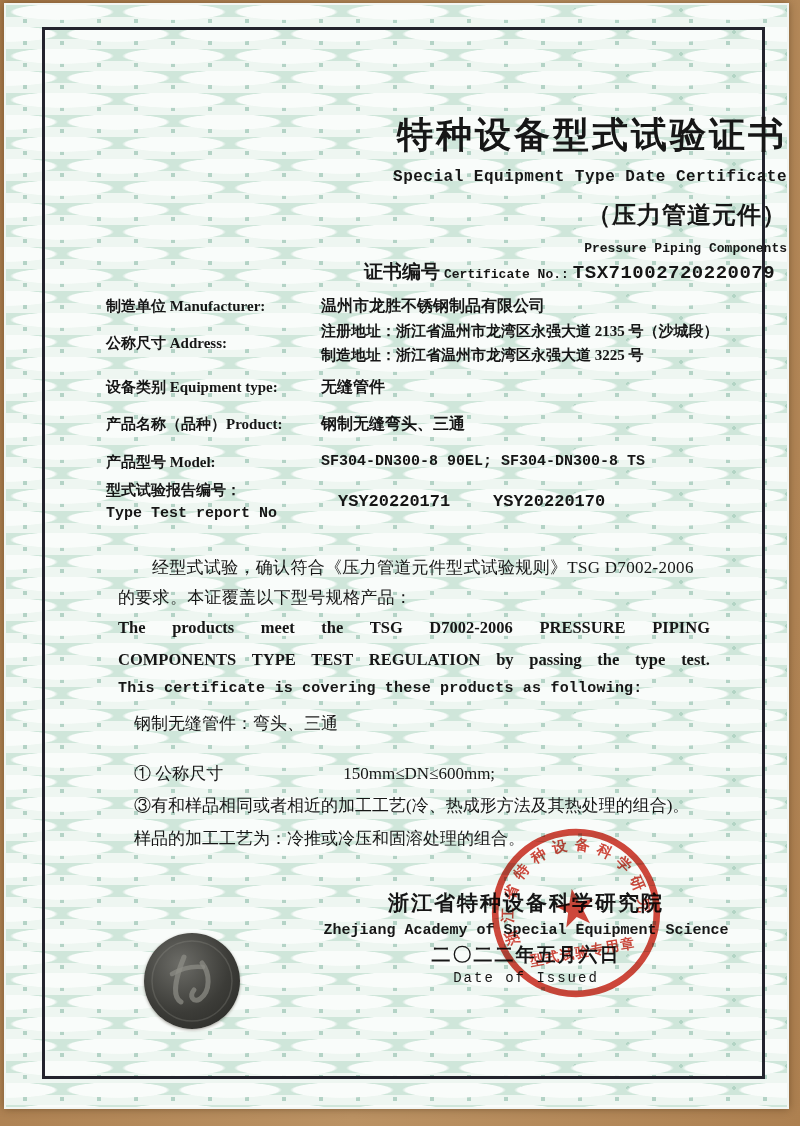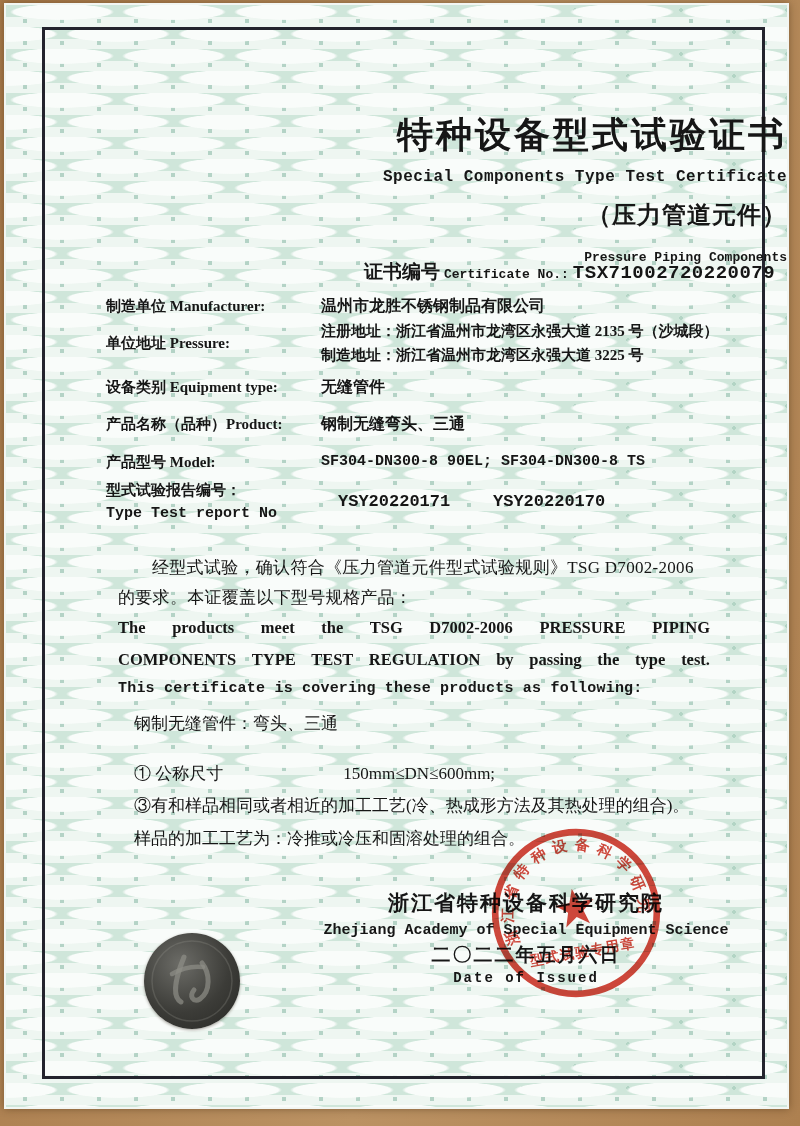--- a/index.html
+++ b/index.html
@@ -73,7 +73,7 @@
   <div class="frame"></div>
 
   <div class="abs center title-cn">特种设备型式试验证书</div>
-  <div class="abs center title-en mono">Special Components Type Test Certificate</div>
+  <div class="abs center title-en mono">Special Equipment Type Date Certificate</div>
   <div class="abs center subtitle-cn">（压力管道元件）</div>
   <div class="abs center subtitle-en mono">Pressure Piping Components</div>
 

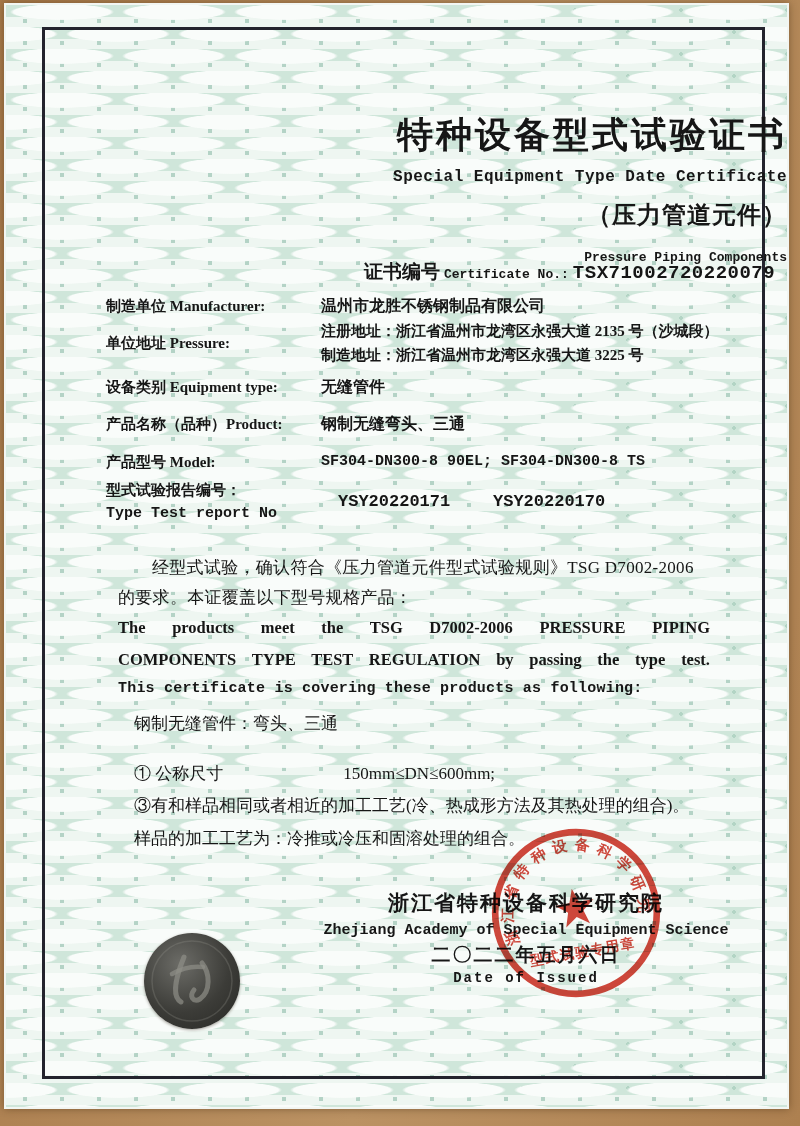--- a/index.html
+++ b/index.html
@@ -33,7 +33,7 @@
   .title-cn{top:106px;font-size:36px;font-weight:700;letter-spacing:3px;}
   .title-en{top:163px;font-size:16px;font-weight:700;letter-spacing:0.5px;}
   .subtitle-cn{top:194px;font-size:24px;font-weight:600;letter-spacing:1px;}
-  .subtitle-en{top:245px;font-size:13px;font-weight:700;font-family:Liberation Mono, monospace;}
+  .subtitle-en{top:236px;font-size:13px;font-weight:700;font-family:Liberation Mono, monospace;}
 
   .certno{top:254px;left:358px;white-space:nowrap;}
   .certno .cnl{font-size:19px;font-weight:700;}

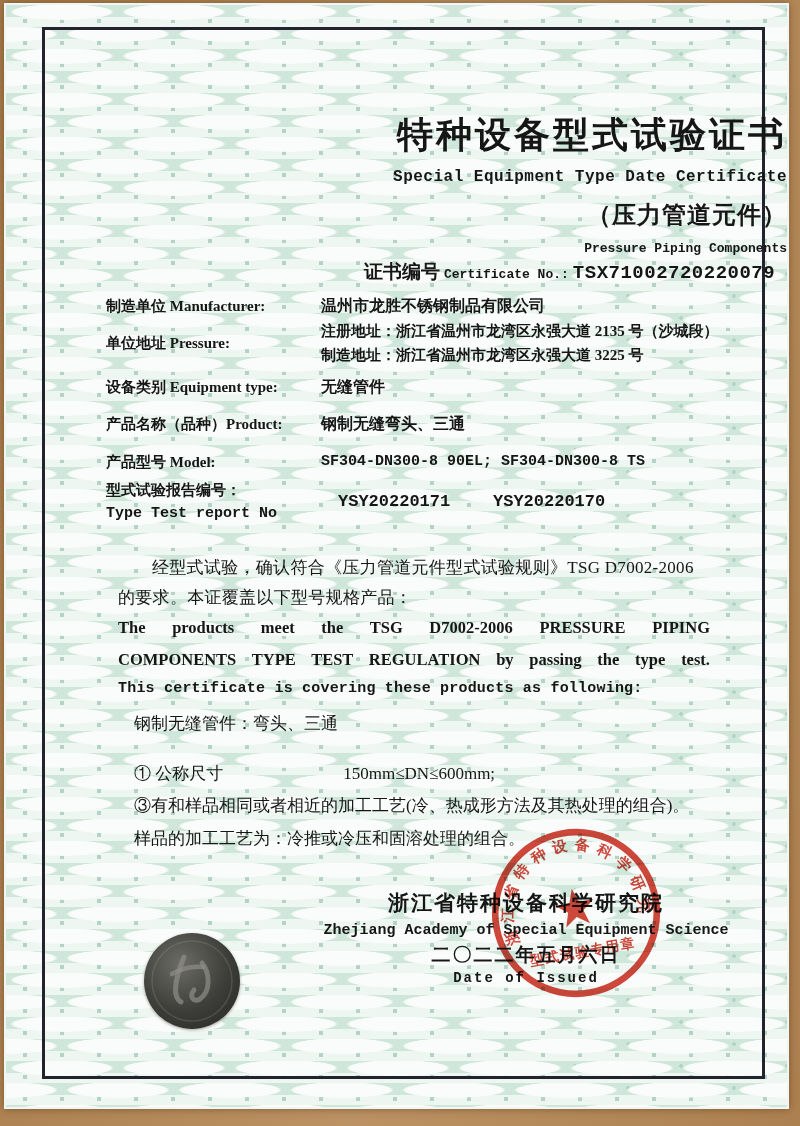--- a/index.html
+++ b/index.html
@@ -89,7 +89,7 @@
   </div>
 
   <div>
-    <span class="flabel" style="top:329px">单位地址 Pressure:</span>
+    <span class="flabel" style="top:329px">公称尺寸 Address:</span>
     <span class="addr-line" style="top:317px">注册地址：浙江省温州市龙湾区永强大道 2135 号（沙城段）</span>
     <span class="addr-line" style="top:341px">制造地址：浙江省温州市龙湾区永强大道 3225 号</span>
   </div>

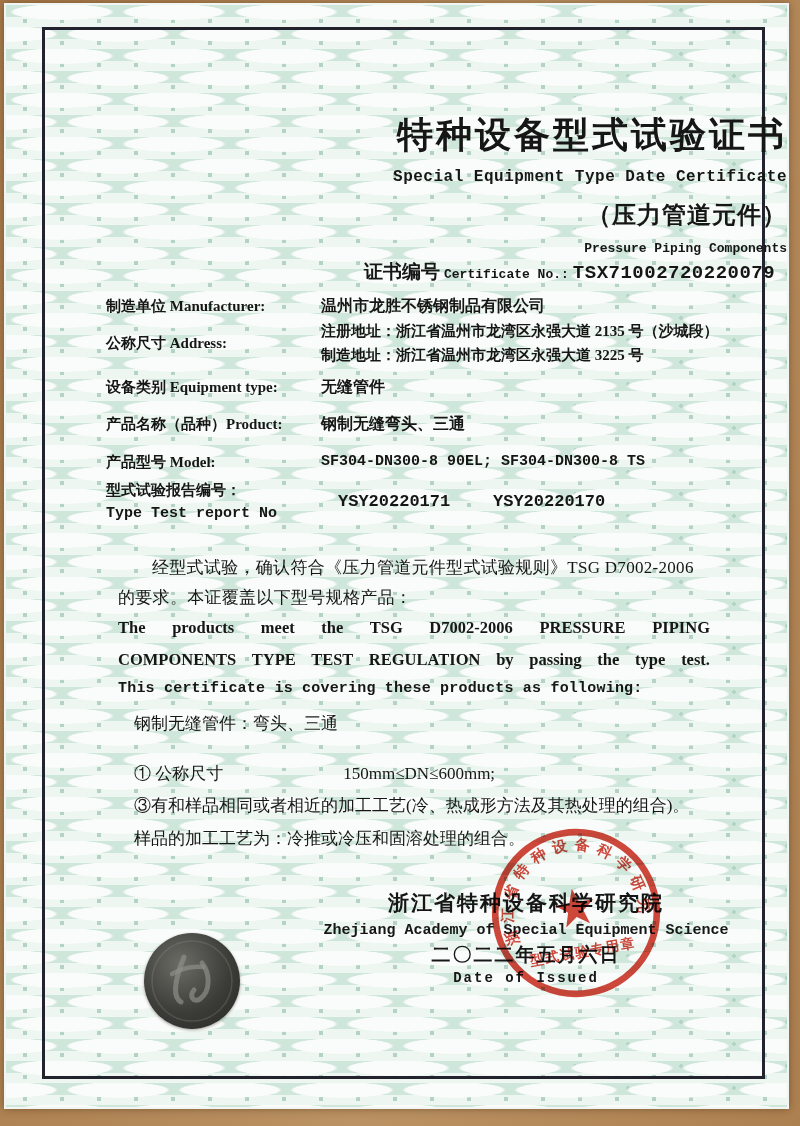--- a/index.html
+++ b/index.html
@@ -58,7 +58,7 @@
   .is-cn{font-size:21px;font-weight:700;letter-spacing:2px;}
   .is-en{font-size:15px;font-weight:700;margin-top:5px;}
   .is-date{font-size:19px;font-weight:600;margin-top:3px;letter-spacing:2px;}
-  .is-dl{font-size:14px;font-weight:700;margin-top:2px;letter-spacing:2px;}
+  .is-dl{font-size:14px;font-weight:400;margin-top:2px;letter-spacing:2px;}
 
   .seal-red{left:480px;top:816px;width:180px;height:184px;transform:rotate(-10deg);
     mix-blend-mode:multiply;opacity:.92;z-index:6;}

